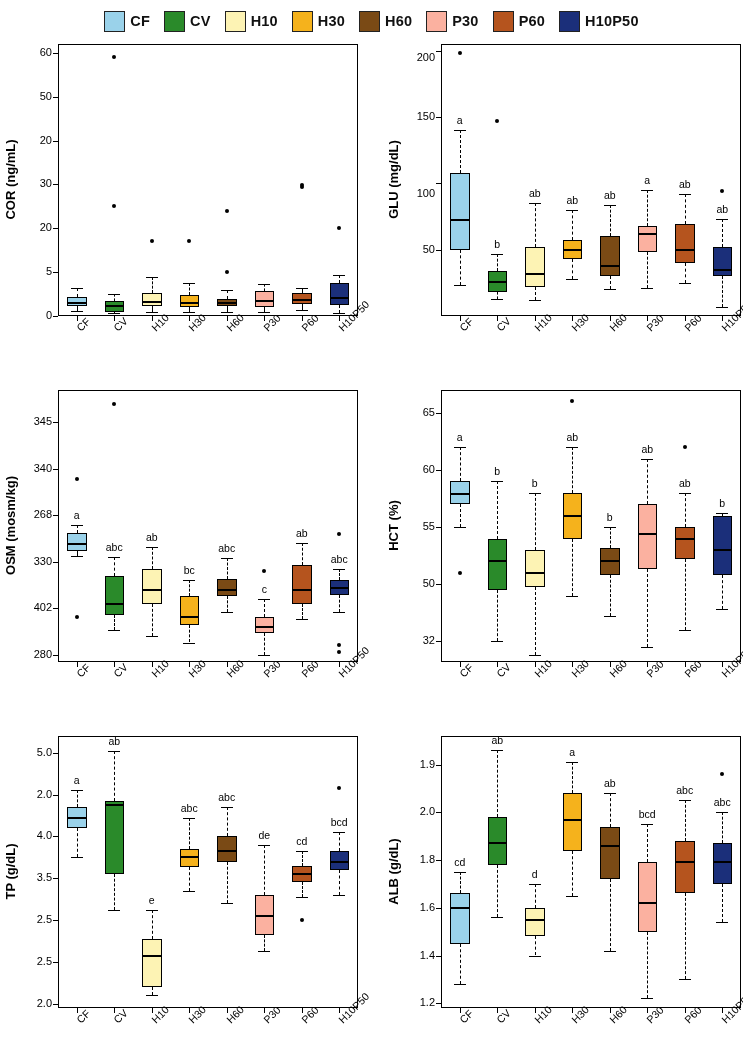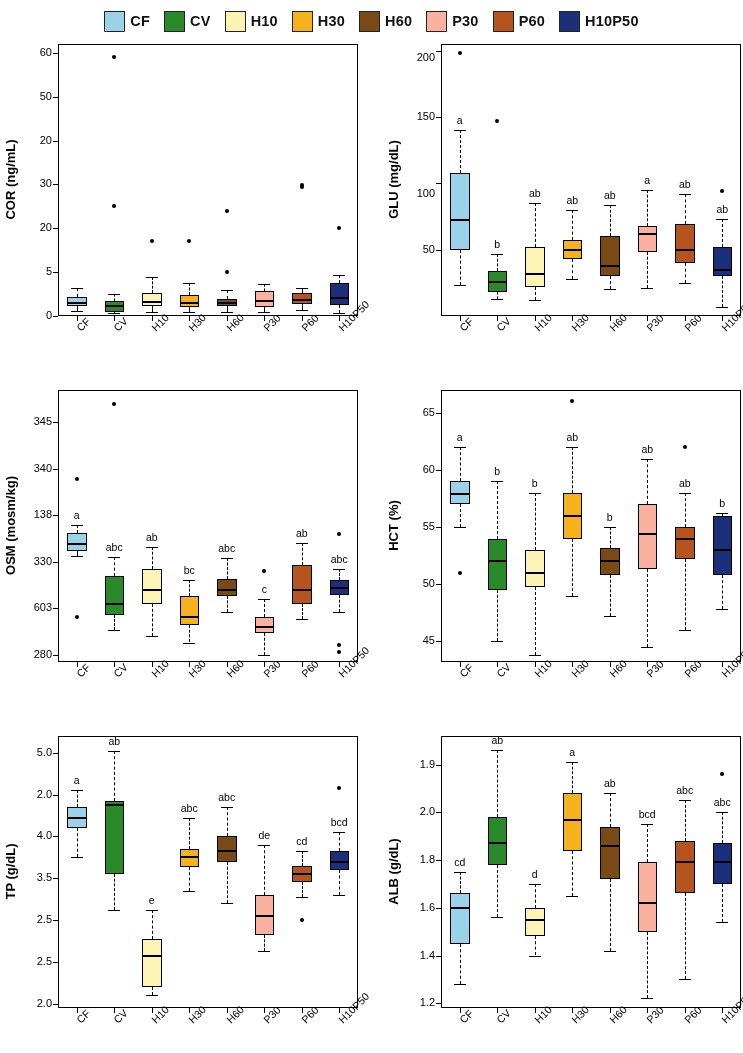--- a/index.html
+++ b/index.html
@@ -290,7 +290,7 @@
         <div class="ytickline" style="left: 53px; top: 228.157px;"></div>
         <div class="ytick" style="left: 24px; top: 174.741px; width: 28px;">330</div>
         <div class="ytickline" style="left: 53px; top: 181.741px;"></div>
-        <div class="ytick" style="left: 24px; top: 128.324px; width: 28px;">138</div>
+        <div class="ytick" style="left: 24px; top: 128.324px; width: 28px;">268</div>
         <div class="ytickline" style="left: 53px; top: 135.324px;"></div>
         <div class="ytick" style="left: 24px; top: 81.9078px; width: 28px;">340</div>
         <div class="ytickline" style="left: 53px; top: 88.9078px;"></div>

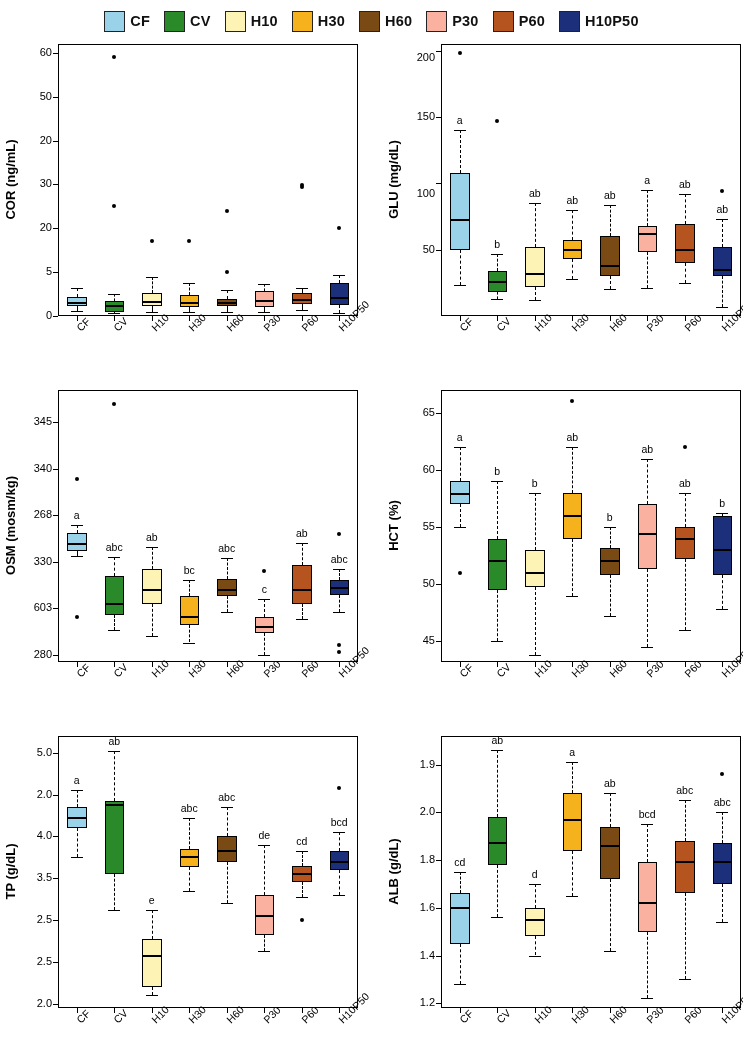--- a/index.html
+++ b/index.html
@@ -286,7 +286,7 @@
         <div class="plot-box" style="left: 58px; top: 10px; width: 300px; height: 272px;"></div>
         <div class="ytick" style="left: 24px; top: 267.573px; width: 28px;">280</div>
         <div class="ytickline" style="left: 53px; top: 274.573px;"></div>
-        <div class="ytick" style="left: 24px; top: 221.157px; width: 28px;">603</div>
+        <div class="ytick" style="left: 24px; top: 221.157px; width: 28px;">402</div>
         <div class="ytickline" style="left: 53px; top: 228.157px;"></div>
         <div class="ytick" style="left: 24px; top: 174.741px; width: 28px;">330</div>
         <div class="ytickline" style="left: 53px; top: 181.741px;"></div>

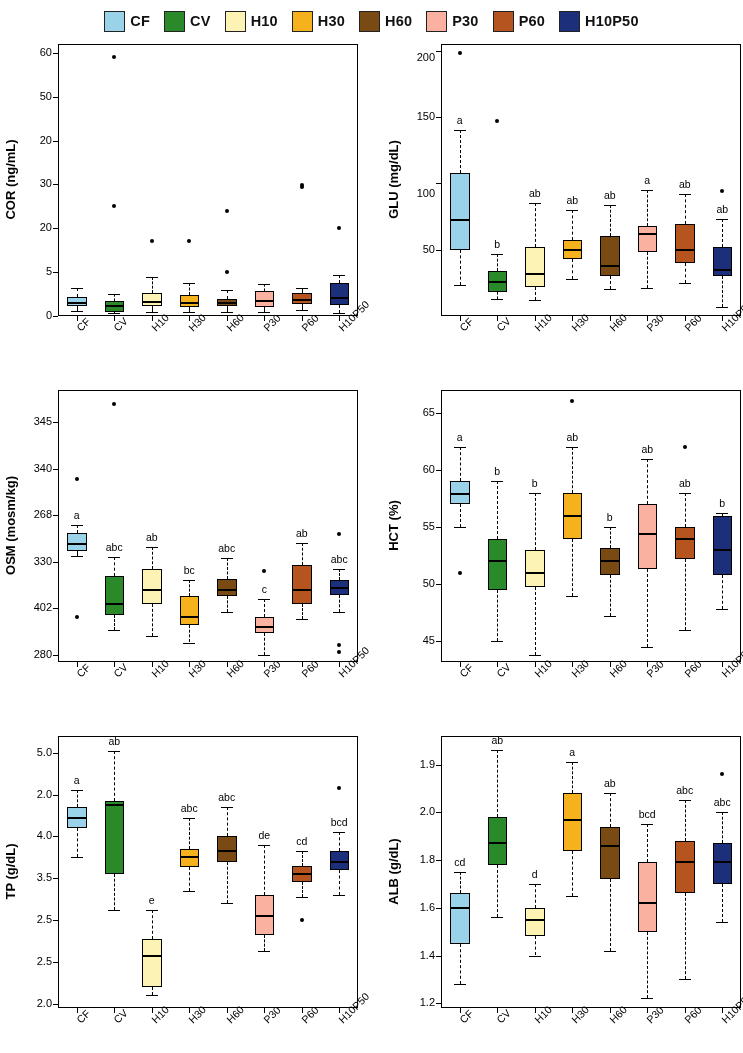--- a/index.html
+++ b/index.html
@@ -395,7 +395,7 @@
       </div>
       <div class="panel" style="left: 383px; top: 380px; width: 378px; height: 337px;">
         <div class="plot-box" style="left: 58px; top: 10px; width: 300px; height: 272px;"></div>
-        <div class="ytick" style="left: 24px; top: 254.429px; width: 28px;">45</div>
+        <div class="ytick" style="left: 24px; top: 254.429px; width: 28px;">32</div>
         <div class="ytickline" style="left: 53px; top: 261.429px;"></div>
         <div class="ytick" style="left: 24px; top: 197.286px; width: 28px;">50</div>
         <div class="ytickline" style="left: 53px; top: 204.286px;"></div>

